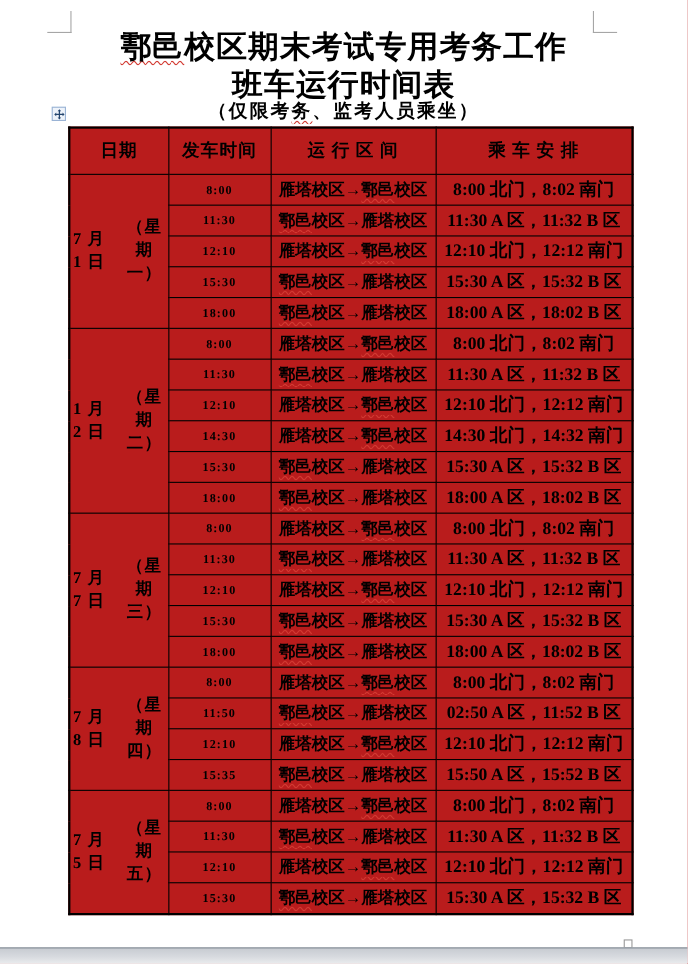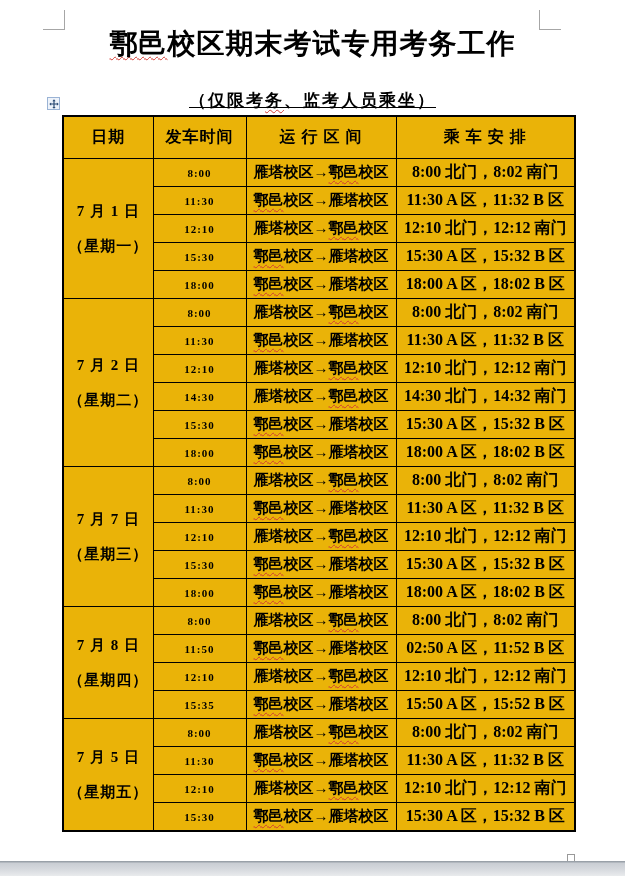--- a/index.html
+++ b/index.html
@@ -86,6 +86,7 @@
 
   <h1 class="title">
     <span><span class="sq">鄠邑</span>校区期末考试专用考务工作</span><br>
+    <span>班车运行时间表</span>
   </h1>
 
   <div class="subtitle">（仅限考<span class="sq">务</span>、监考人员乘坐）</div>

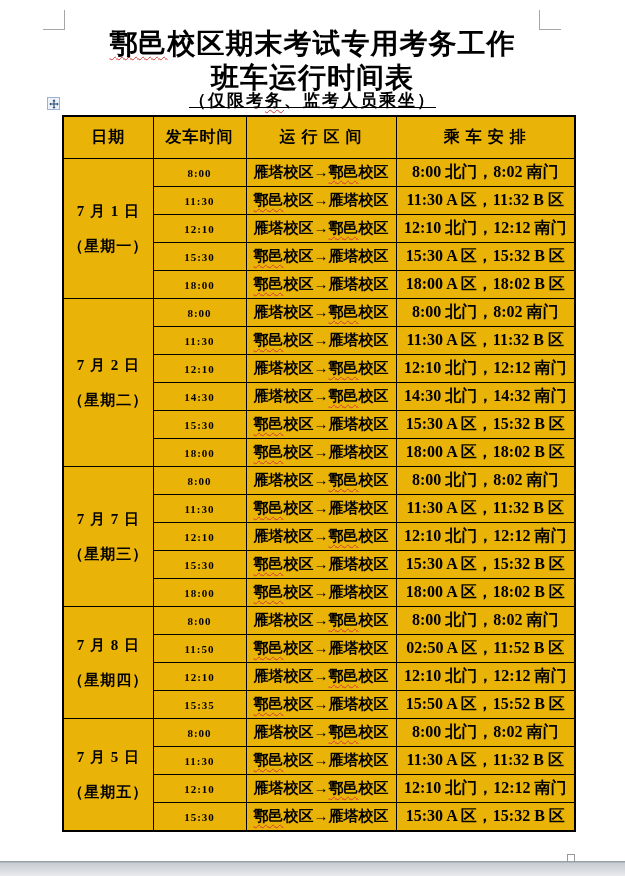--- a/index.html
+++ b/index.html
@@ -24,7 +24,6 @@
     position:absolute;top:89px;left:0;width:625px;
     text-align:center;font-size:17px;font-weight:600;color:#000;
     letter-spacing:2px;
-    text-decoration:underline;
   }
 
   

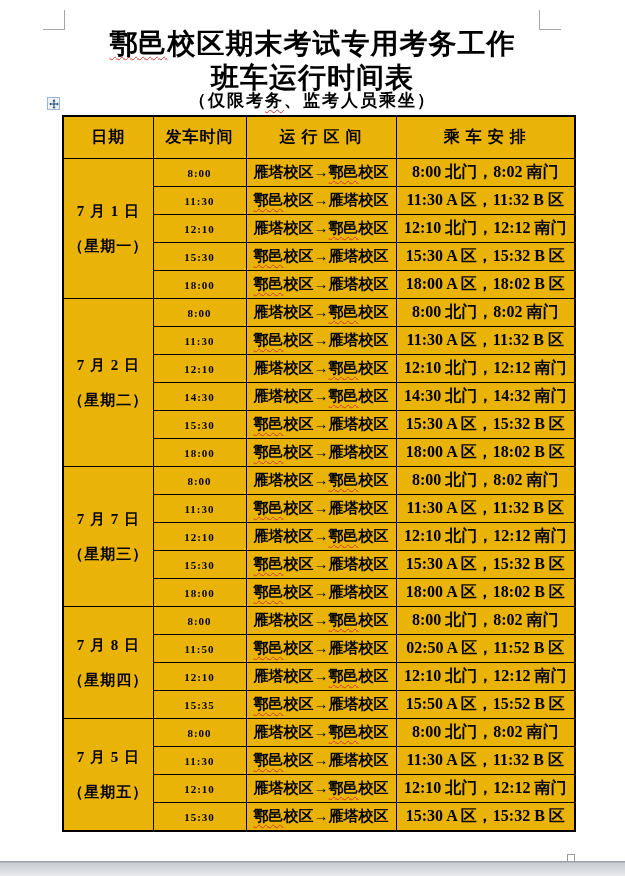--- a/index.html
+++ b/index.html
@@ -48,7 +48,7 @@
   table.schedule{
     position:absolute;left:62px;top:115px;width:512px;
     border-collapse:collapse;table-layout:fixed;
-    border:2px solid #000;background:#eab308;
+    border:2px solid #000;background:#b91c1c;
   }
   table.schedule th,table.schedule td{
     border:1px solid #000;text-align:center;vertical-align:middle;

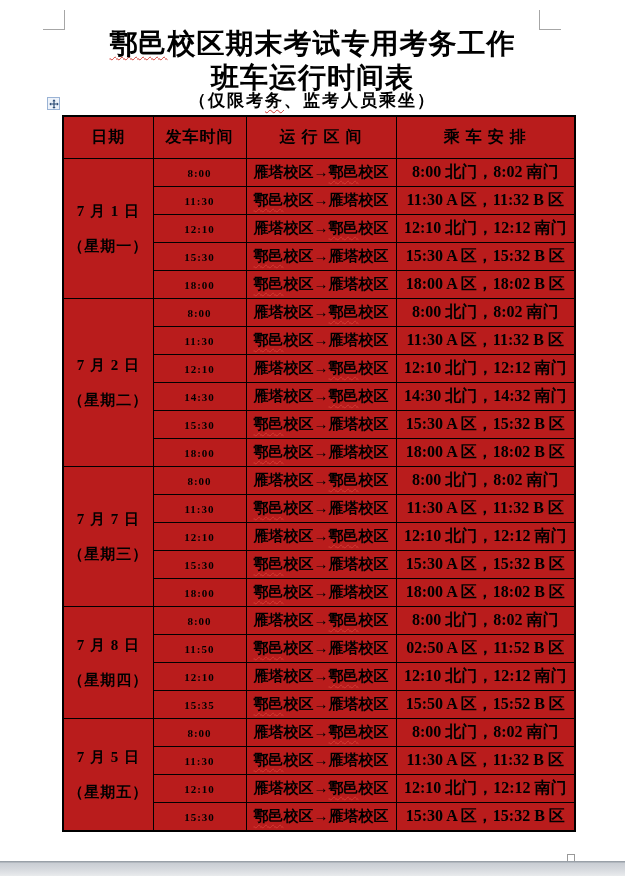--- a/index.html
+++ b/index.html
@@ -60,7 +60,7 @@
   td.c-route{font-size:15px;}
   td.c-arr{font-size:16px;}
   td.c-date{font-size:15px;letter-spacing:1px;}
-  .date-wrap{display:flex;flex-direction:column;justify-content:center;align-items:center;gap:14px;}
+  .date-wrap{display:flex;flex-direction:row;justify-content:center;align-items:center;gap:14px;}
   .date-wrap div{line-height:21px;}
 
   

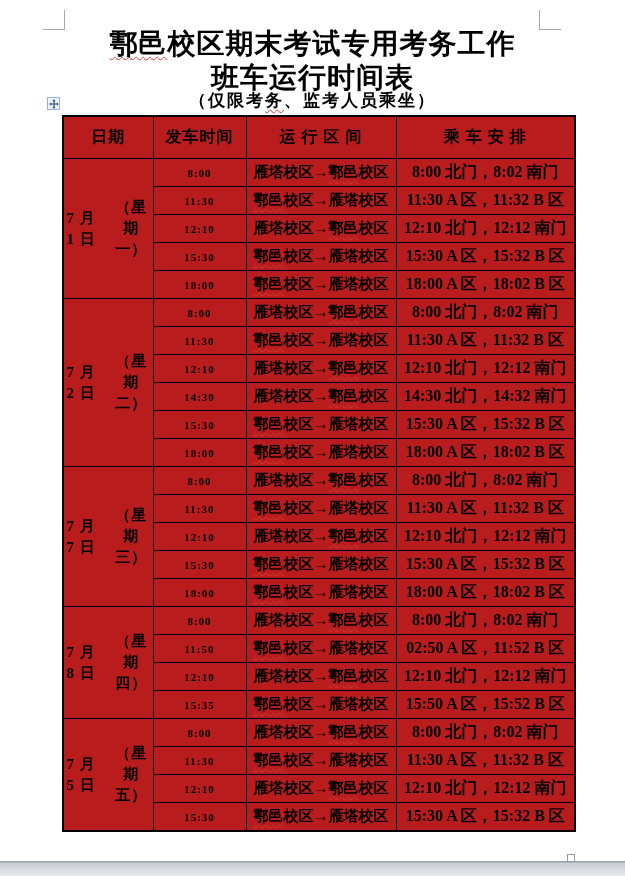--- a/index.html
+++ b/index.html
@@ -148,7 +148,7 @@
         <tr>
           <td class="c-date" rowspan="6">
             <div class="date-wrap">
-              <div>7 月 2 日</div>
+              <div>1 月 2 日</div>
               <div>（星期二）</div>
             </div>
           </td>

